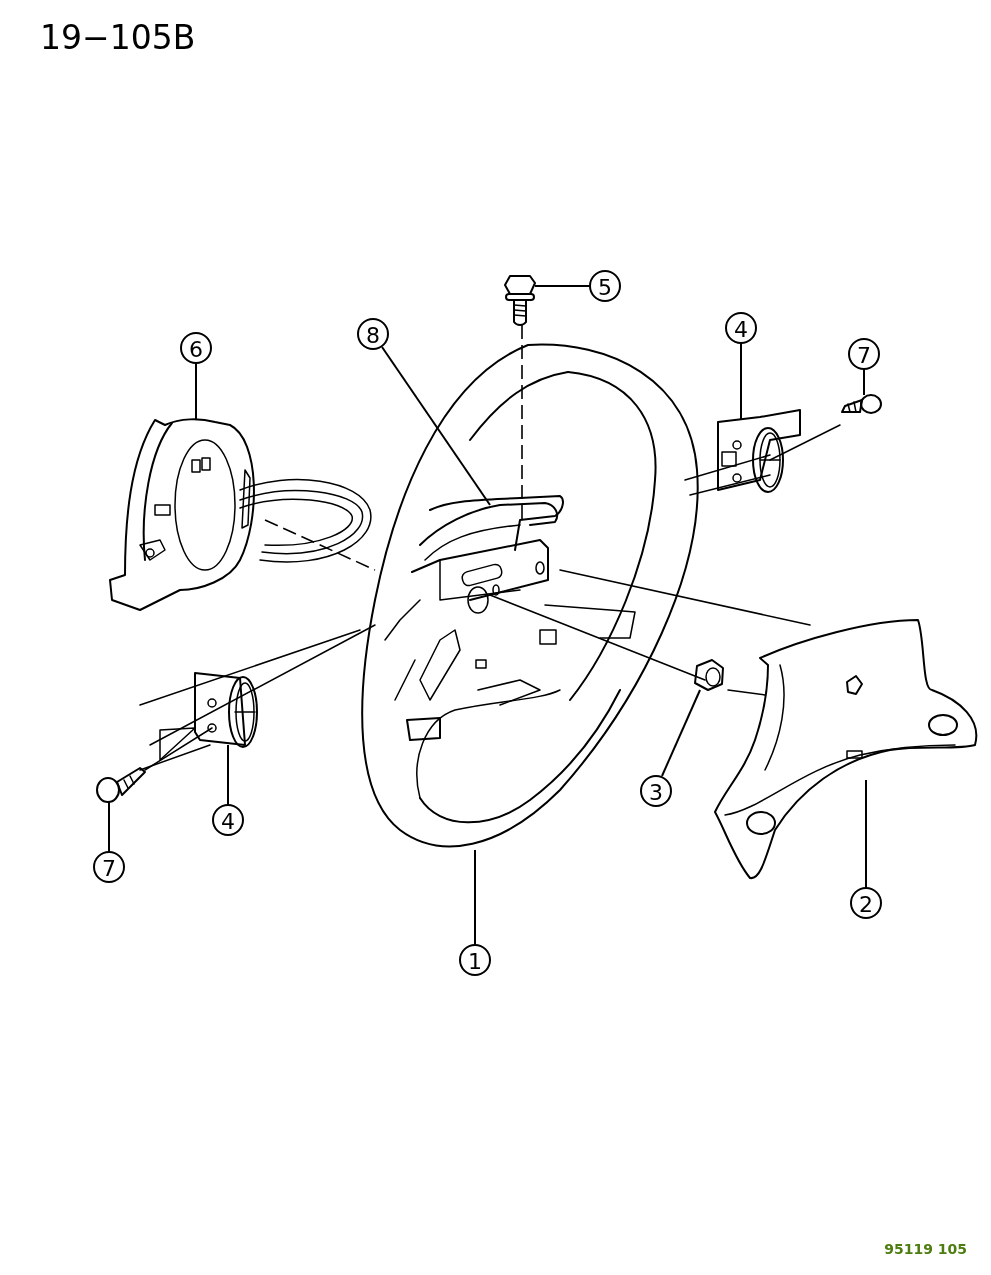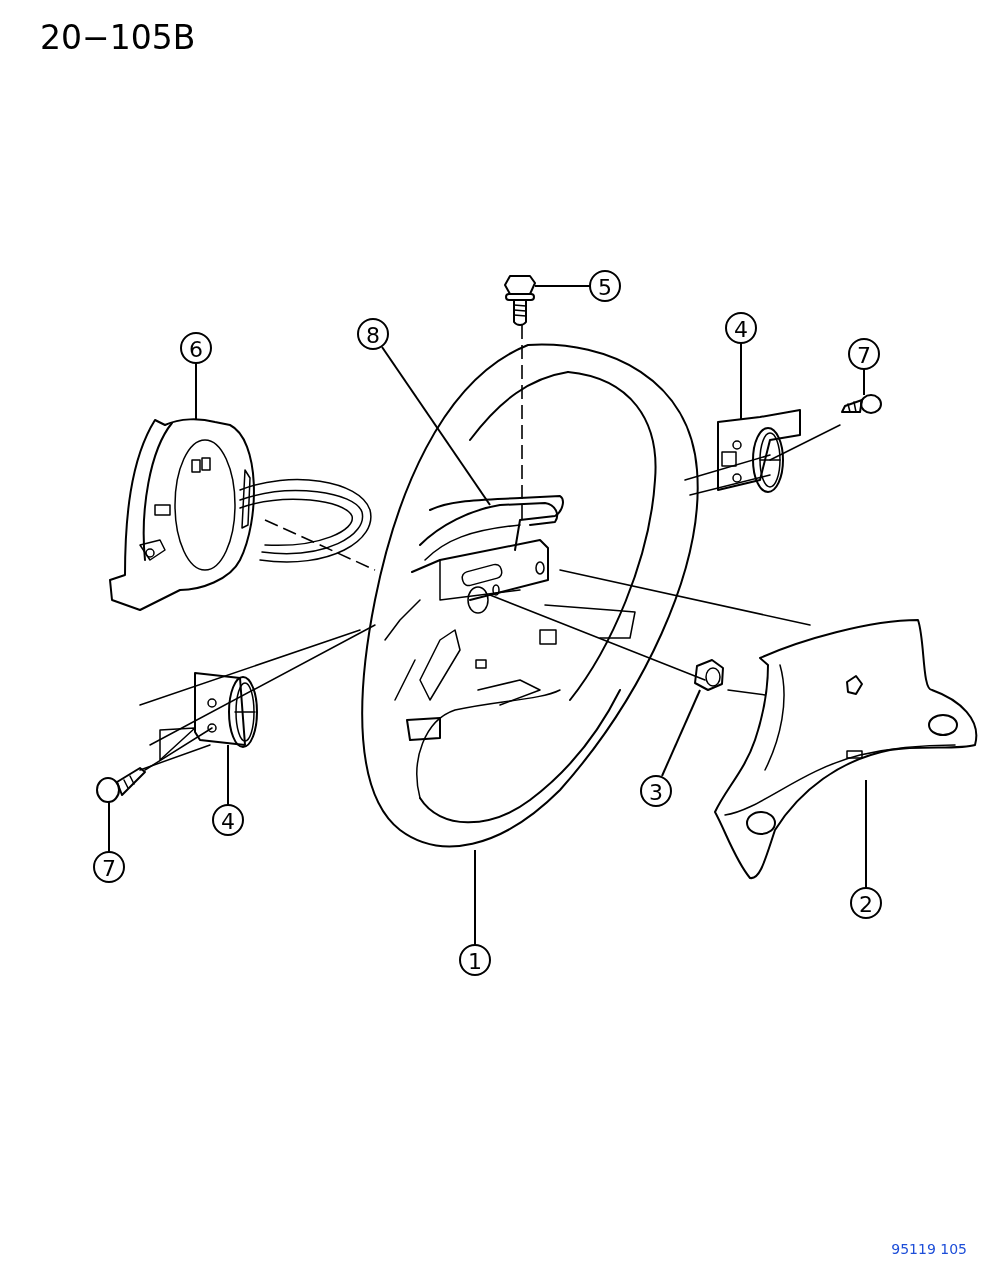--- a/index.html
+++ b/index.html
@@ -17,7 +17,7 @@
 </head>
 <body>
 
-<div class="fig-id">20−105B</div>
+<div class="fig-id">19−105B</div>
 
 <svg class="diagram" width="991" height="1275" viewBox="0 0 991 1275" xmlns="http://www.w3.org/2000/svg">
 

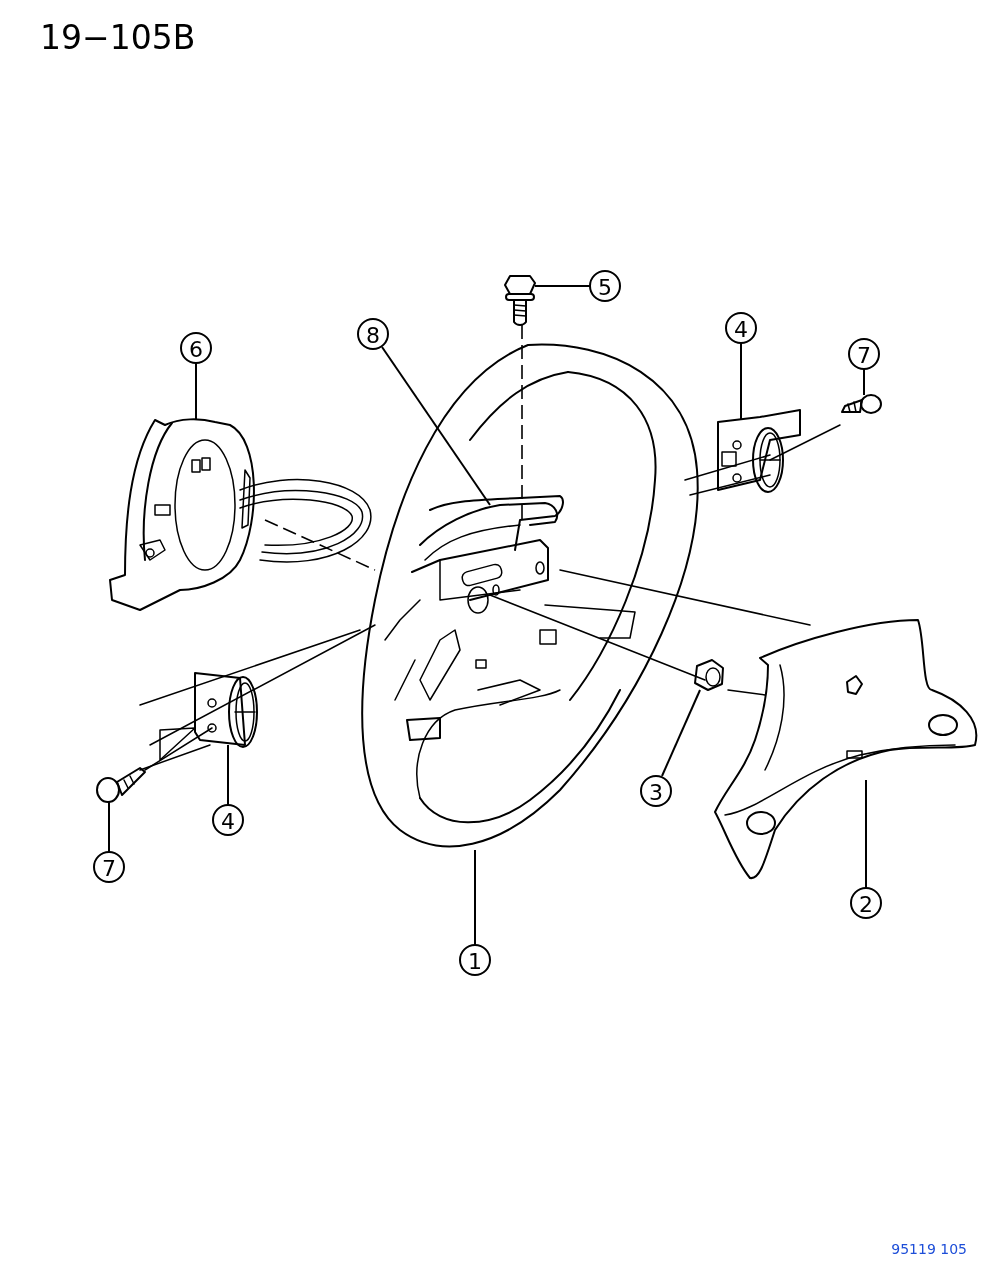--- a/index.html
+++ b/index.html
@@ -5,7 +5,7 @@
   html, body { margin:0; padding:0; background:#ffffff; }
   body { width:991px; height:1275px; position:relative; overflow:hidden; font-family:"Liberation Sans", sans-serif; }
   .fig-id { position:absolute; left:40px; top:18px; font-size:33px; color:#000; letter-spacing:0px; font-family:"DejaVu Sans", sans-serif; }
-  .fig-code { position:absolute; right:24px; top:1241px; font-size:14px; font-weight:normal; color:#1d4ed8; font-family:"DejaVu Sans", sans-serif; }
+  .fig-code { position:absolute; right:24px; top:1241px; font-size:14px; font-weight:bold; color:#4d7c0f; font-family:"DejaVu Sans", sans-serif; }
   svg.diagram { position:absolute; left:0; top:0; }
   .ln { fill:none; stroke:#000; stroke-width:2; stroke-linecap:round; stroke-linejoin:round; }
   .thin { fill:none; stroke:#000; stroke-width:1.5; stroke-linecap:round; stroke-linejoin:round; }

